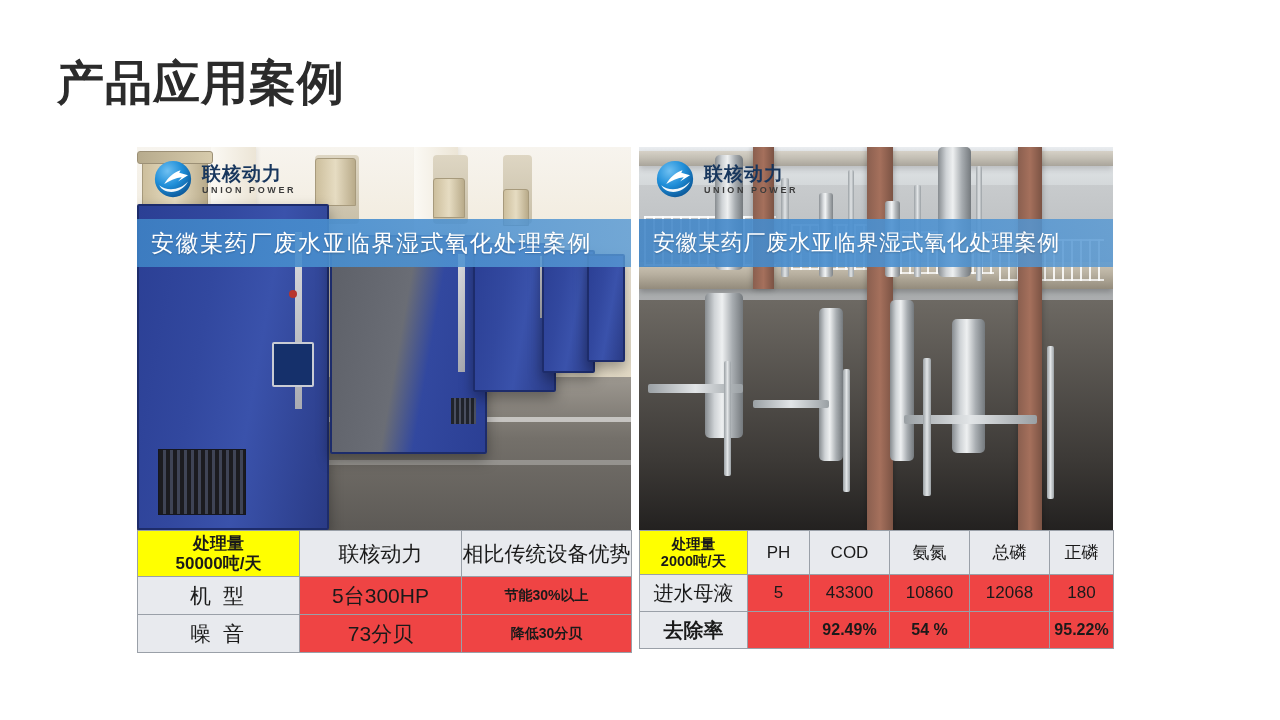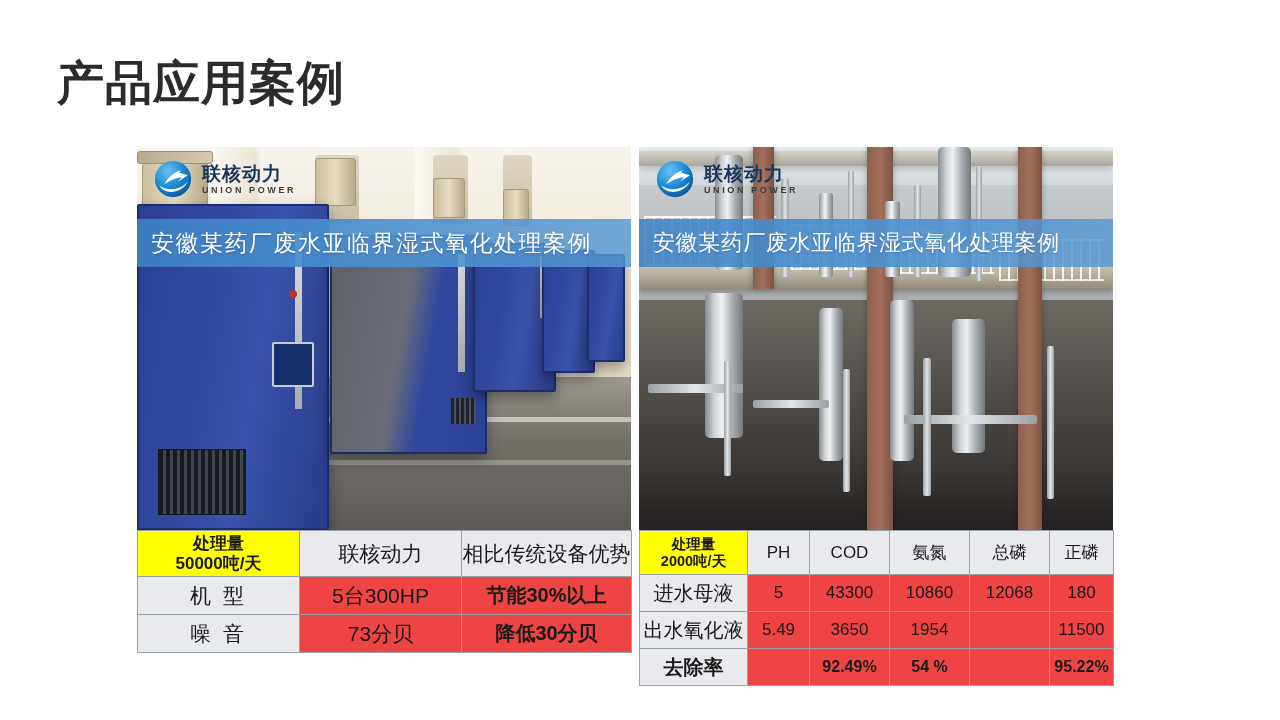--- a/index.html
+++ b/index.html
@@ -249,7 +249,7 @@
   
   #table-left td { height:37px; font-size:21px; }
   #table-left td.hdr-yellow { height:45px; font-size:17px; }
-  #table-left td.red { font-size:20px; }
+  #table-left td.red { font-size:14px; }
 
   
   #table-right td { height:36px; font-size:17px; }

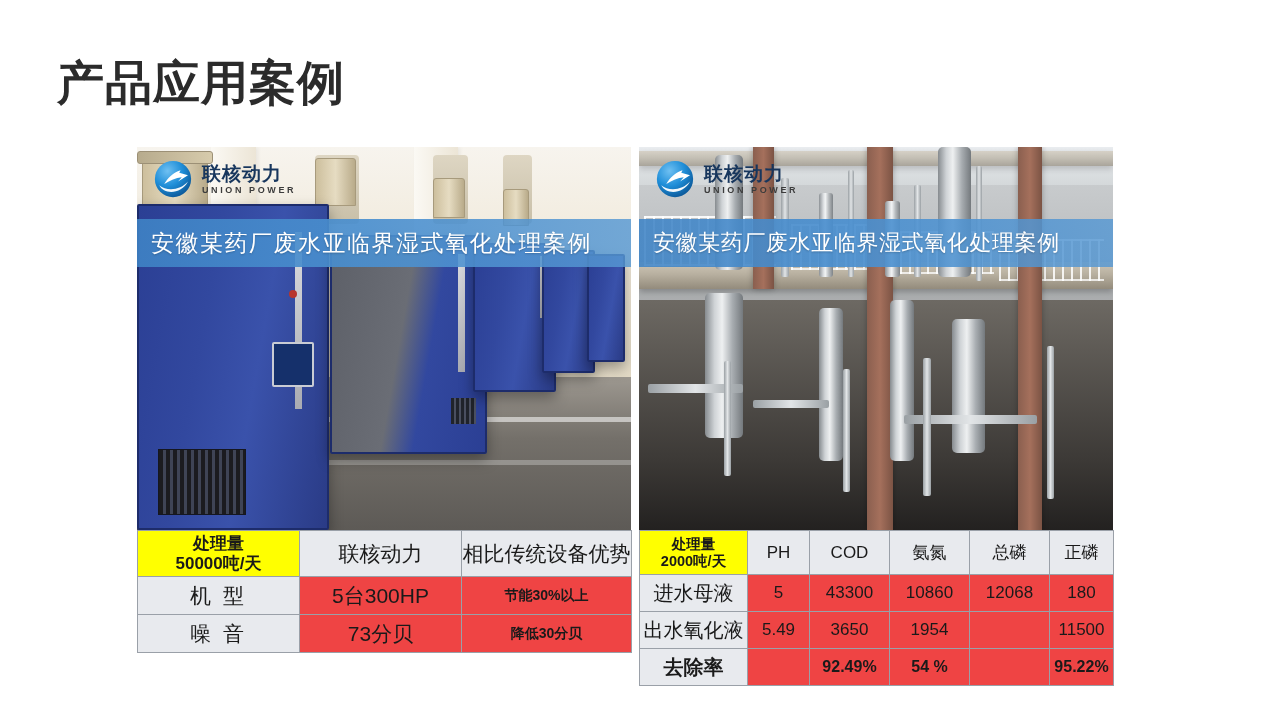--- a/index.html
+++ b/index.html
@@ -459,14 +459,6 @@
         <td>180</td>
       </tr>
 
-      <tr>
-        <td class="rowlabel">出水氧化液</td>
-        <td>5.49</td>
-        <td>3650</td>
-        <td>1954</td>
-        <td></td>
-        <td>11500</td>
-      </tr>
 
       <tr>
         <td class="rowlabel bold">去除率</td>

